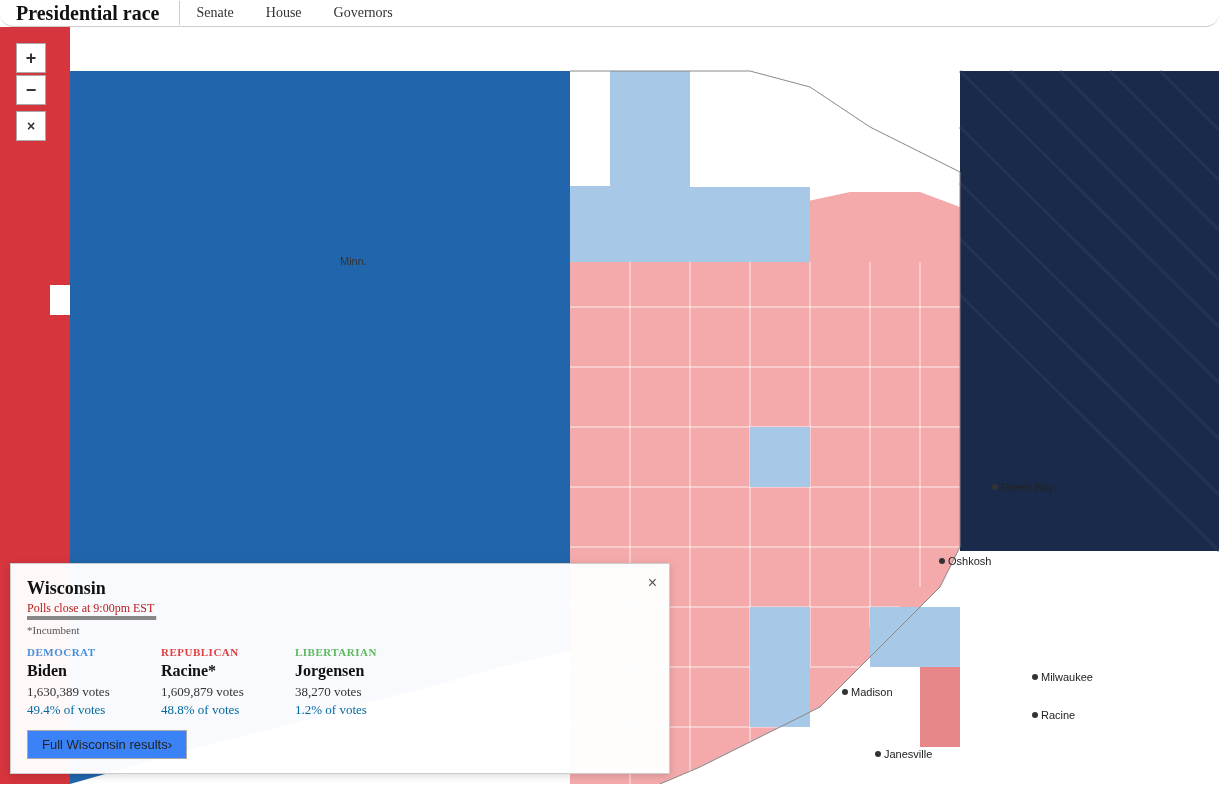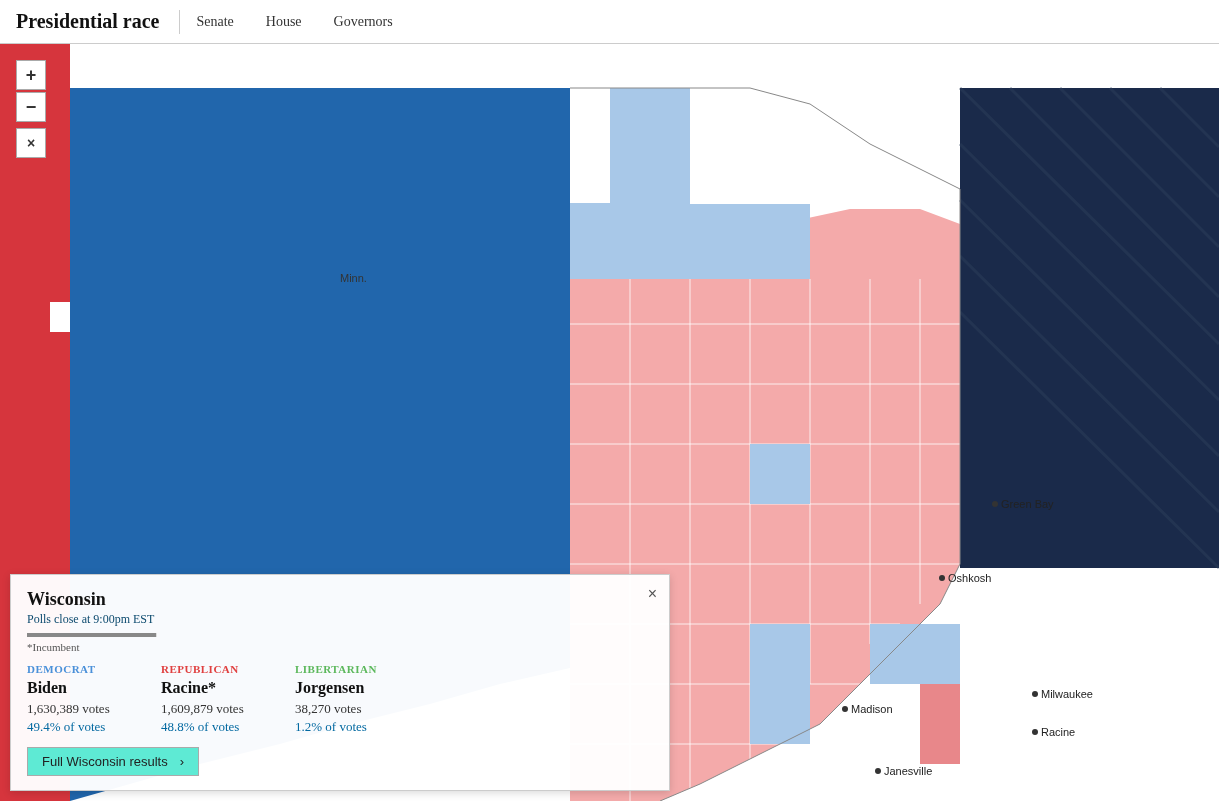--- a/index.html
+++ b/index.html
@@ -11,8 +11,9 @@
       align-items: center;
       padding: 8px 16px;
       border-bottom: 1px solid #ccc;
-      height: 44px;
+      height: 27px;
       background: #fff;
+      border-radius: 18px;
     }
     #header h1 {
       font-size: 20px;

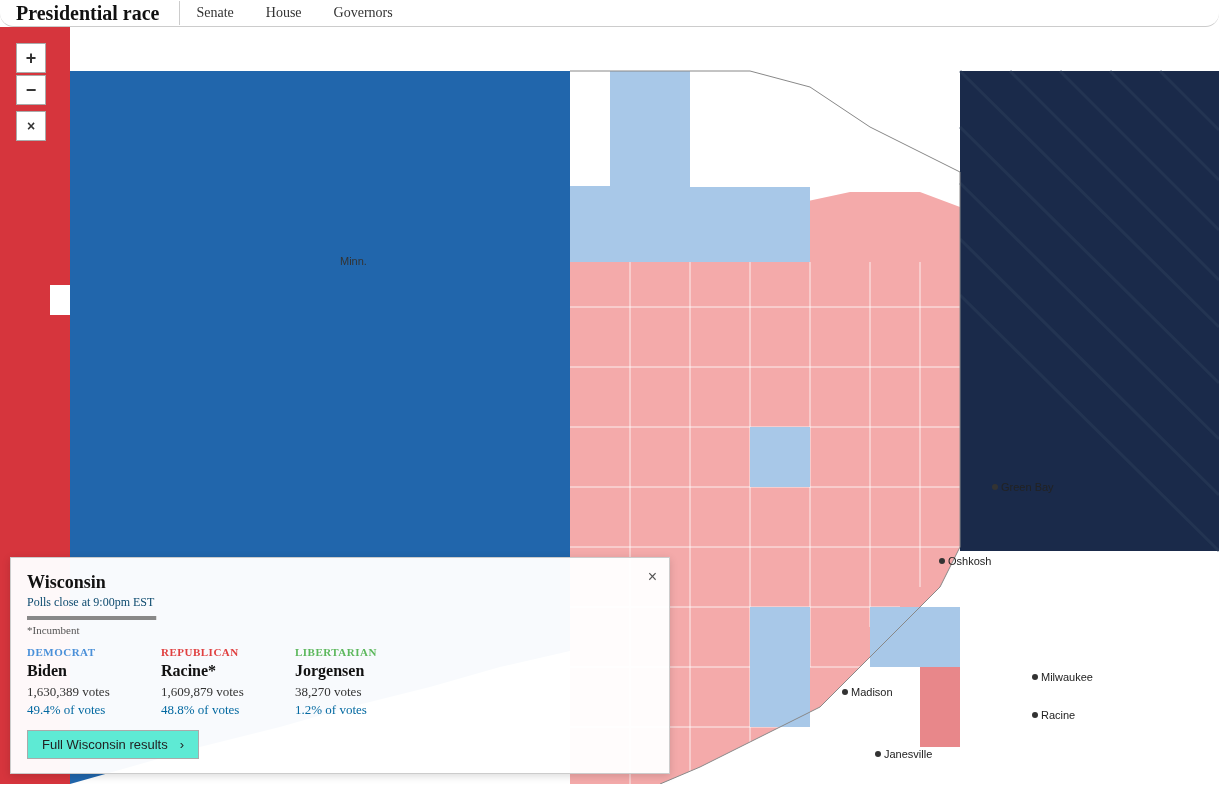--- a/index.html
+++ b/index.html
@@ -122,8 +122,7 @@
     }
     .popup-polls {
       font-size: 12px;
-      color: #0c4a6e;
-      margin-bottom: 6px;
+      color: #b91c1c;
     }
     .progress-bar-container {
       width: 130px;

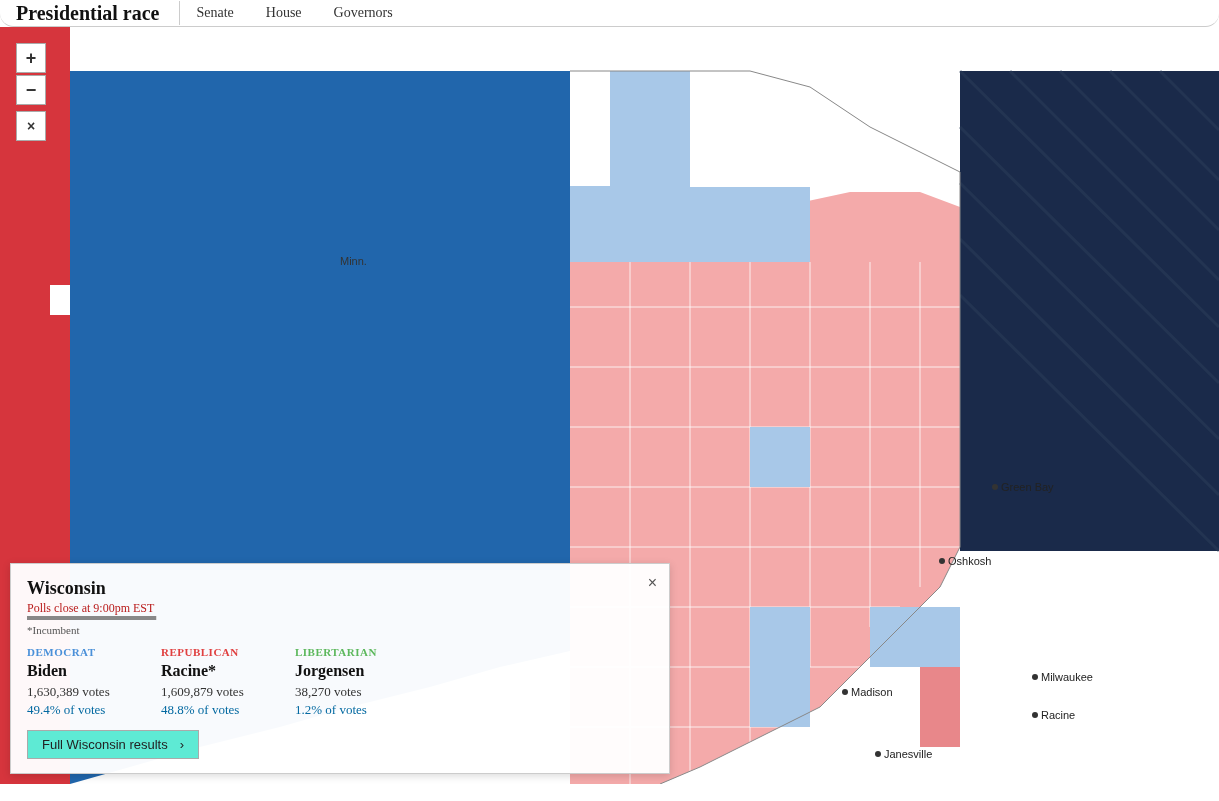--- a/index.html
+++ b/index.html
@@ -181,9 +181,9 @@
     .full-results-btn {
       display: inline-flex;
       align-items: center;
-      gap: 12px;
+      gap: 0;
       border: 1px solid #aaa;
-      background: #5eead4;
+      background: #3b82f6;
       padding: 6px 14px;
       font-size: 13px;
       cursor: pointer;

